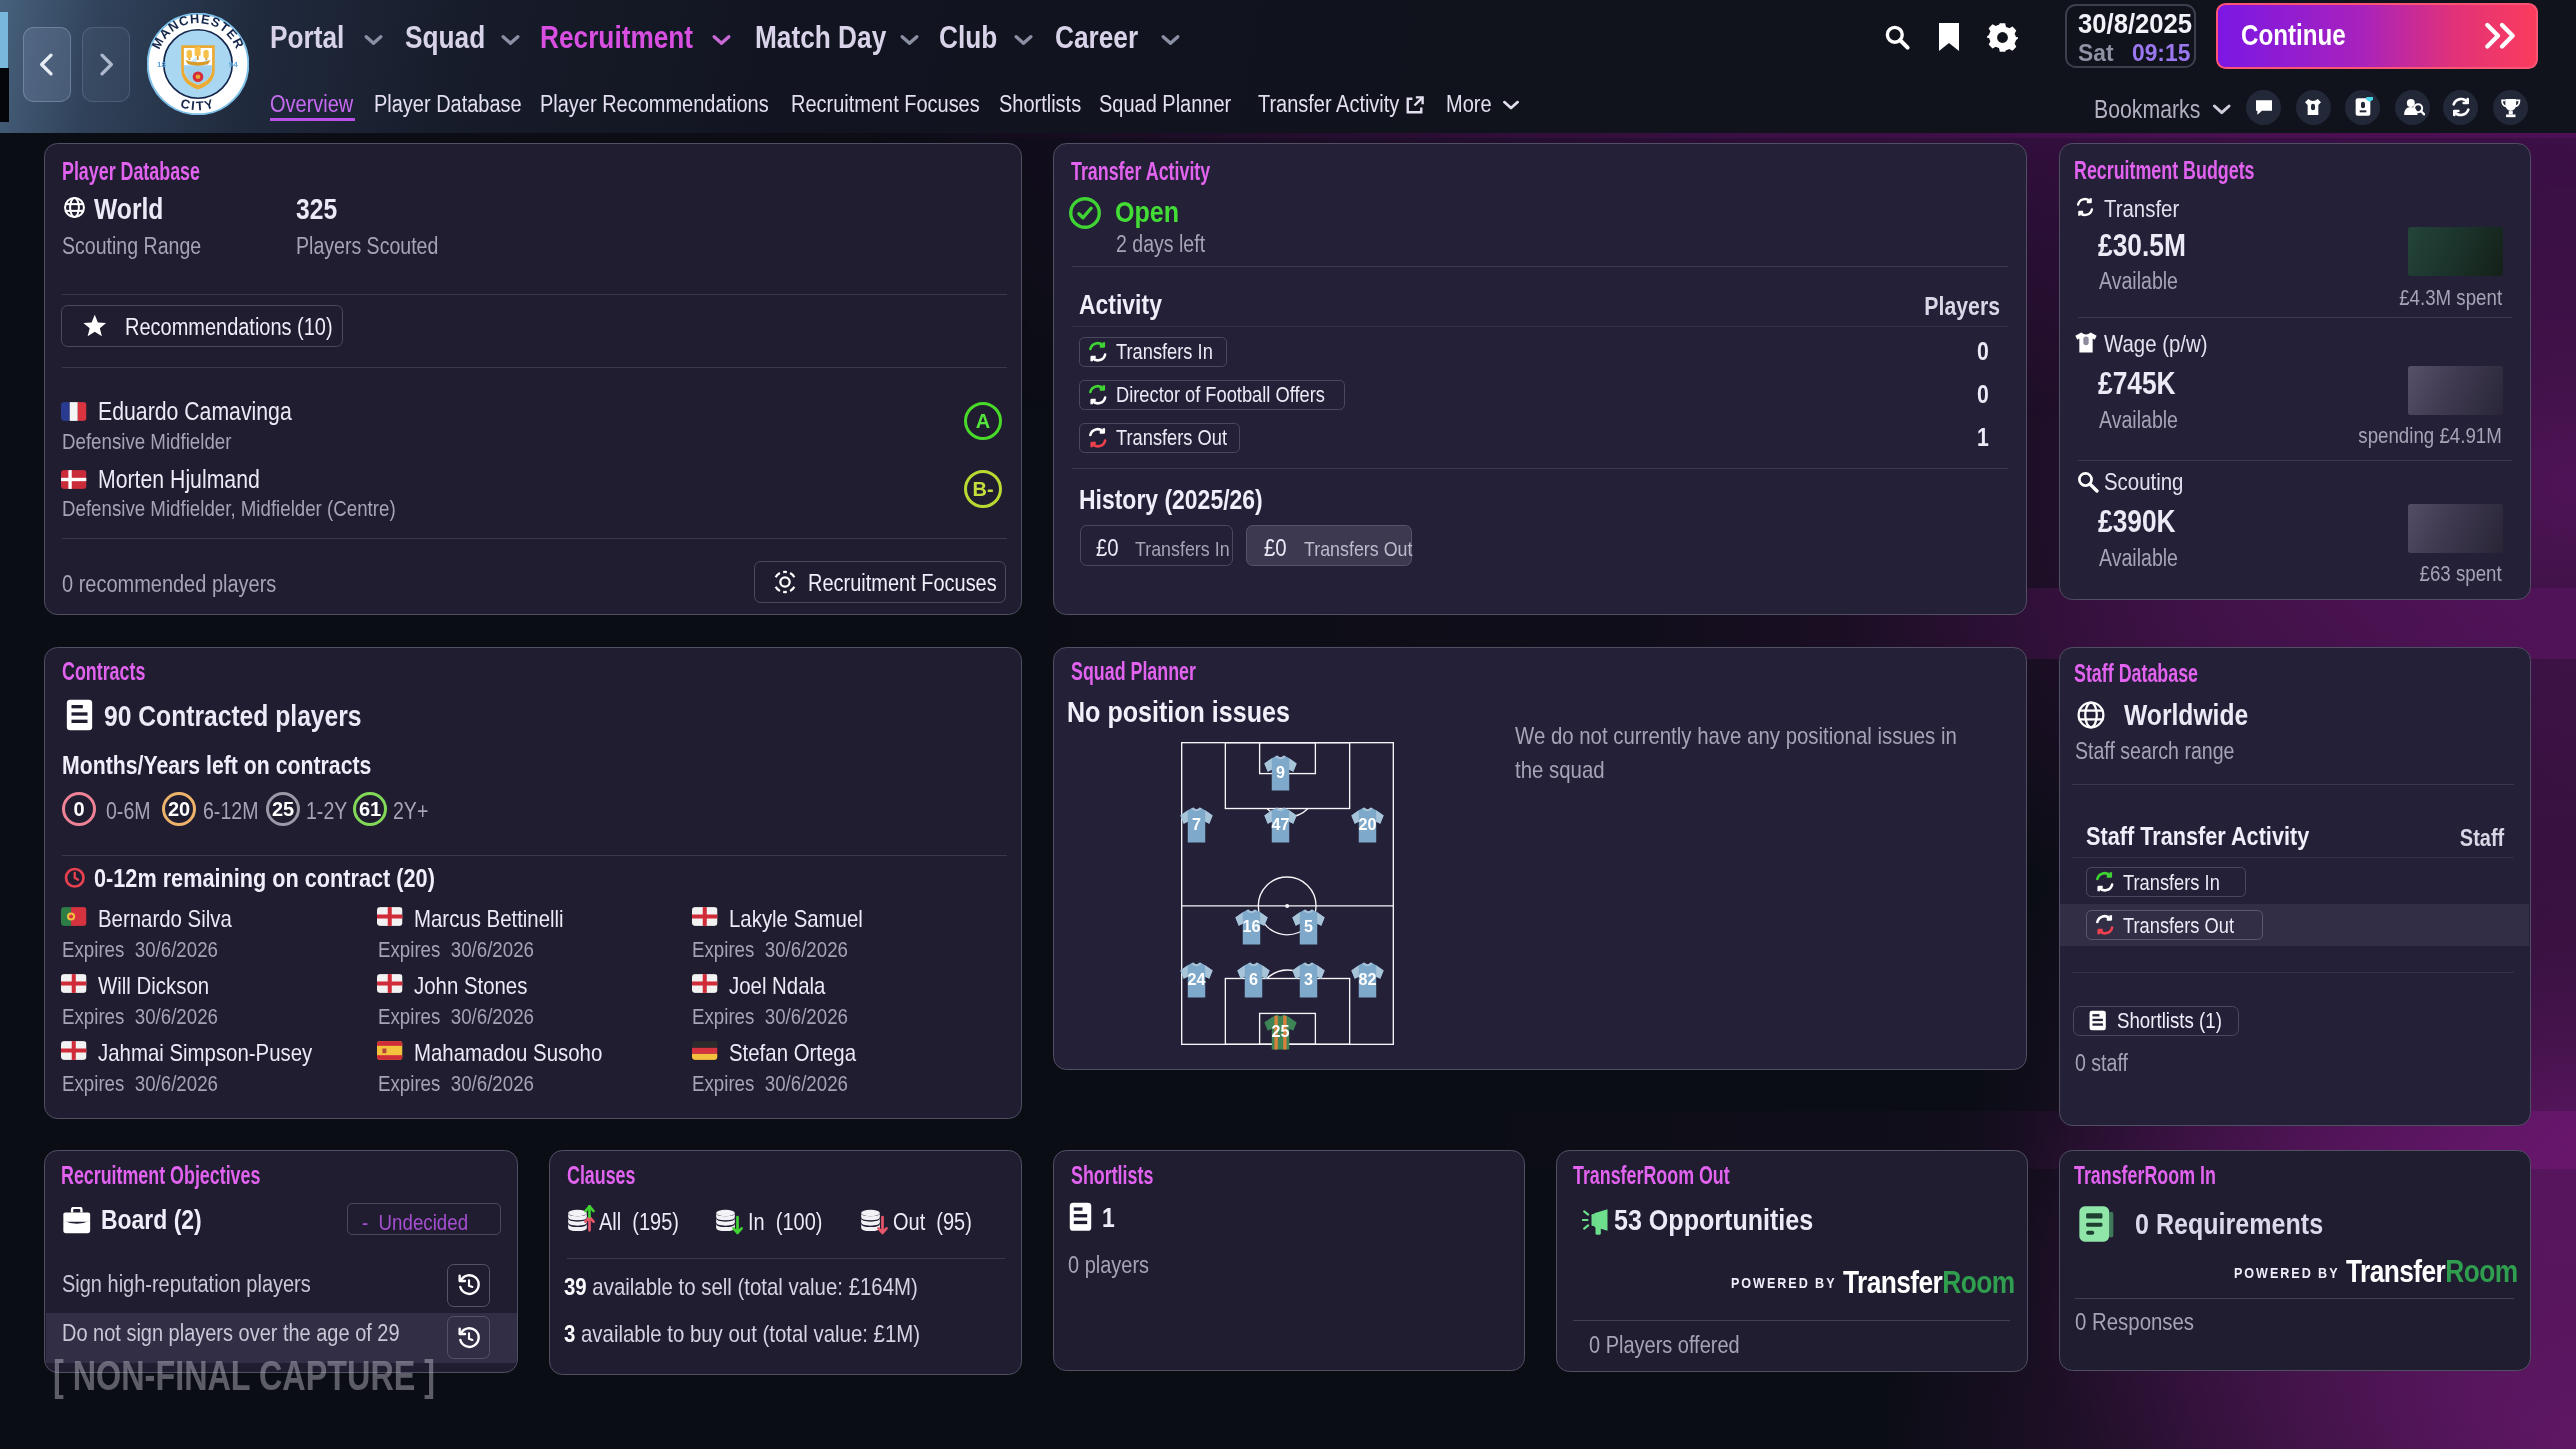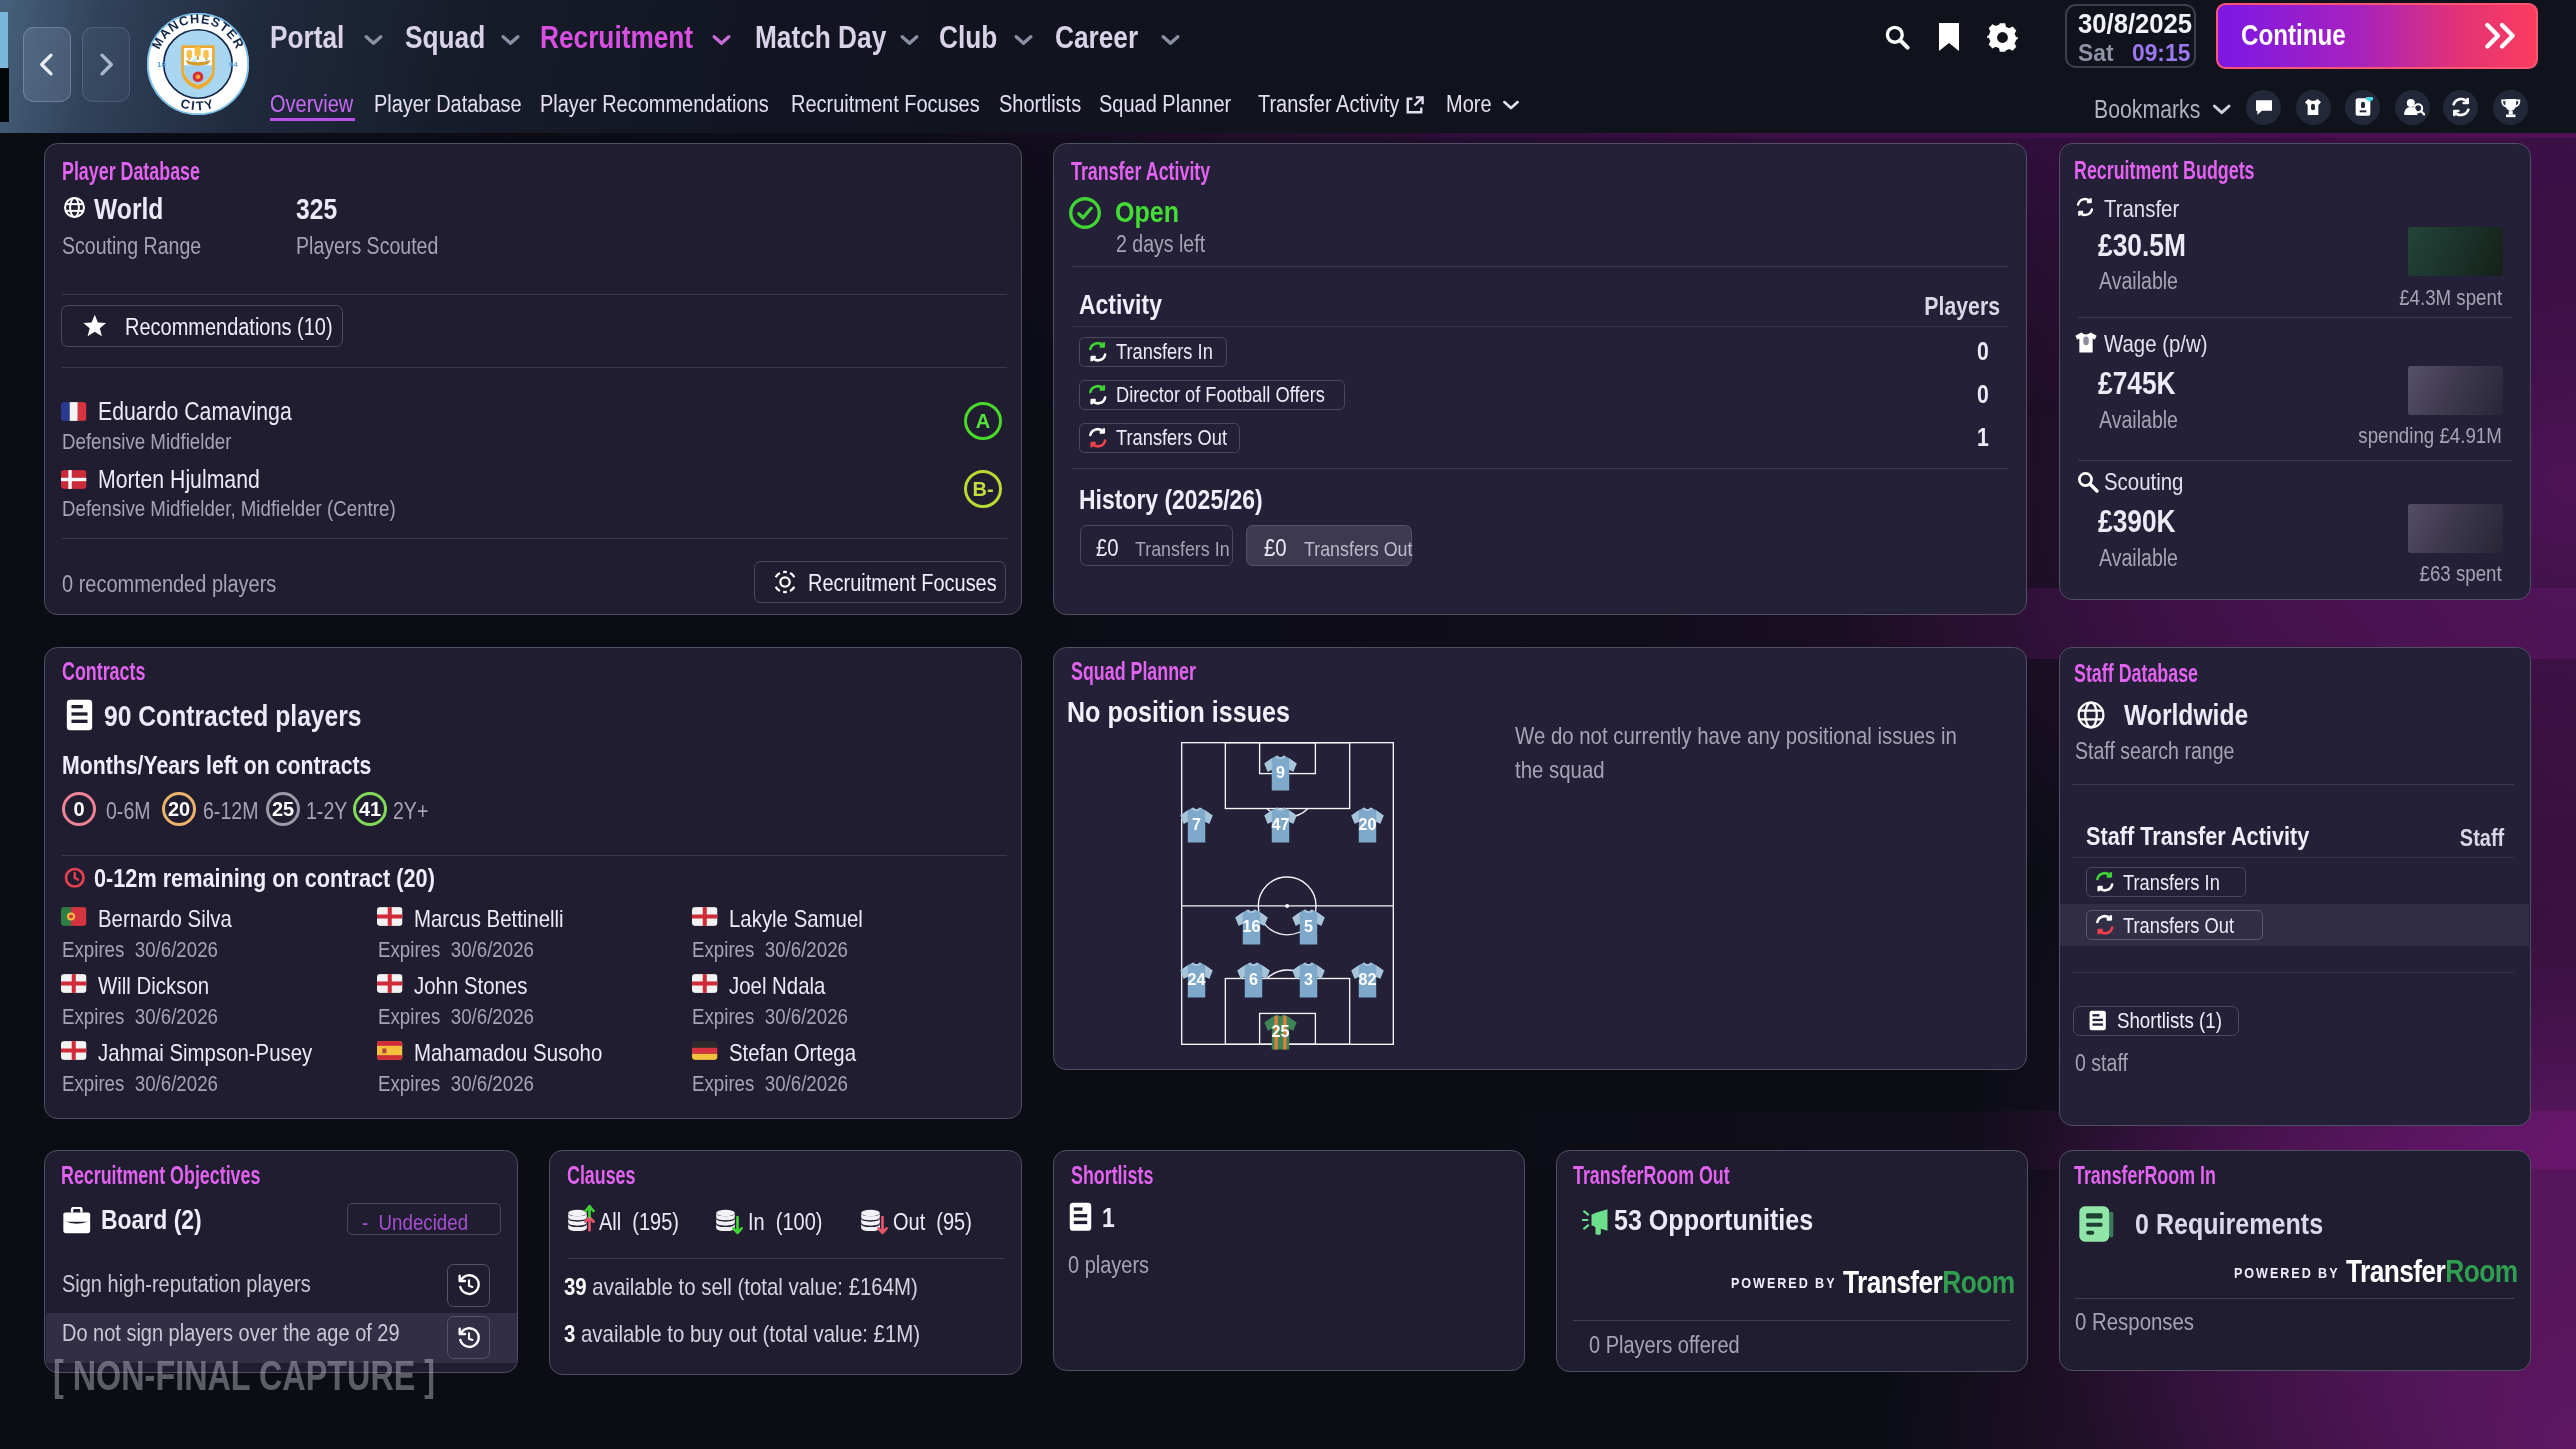--- a/index.html
+++ b/index.html
@@ -347,7 +347,7 @@
   <div class="abs b" style="left:266px;top:798px;width:34px;text-align:center;font-size:20px;color:#fff;">25</div>
   <div class="abs nw gray" style="left:306px;top:798px;font-size:23px;">1-2Y</div>
   <div class="abs" style="left:353px;top:792px;width:34px;height:34px;border-radius:50%;border:3.4px solid #82d957;box-sizing:border-box;"></div>
-  <div class="abs b" style="left:353px;top:798px;width:34px;text-align:center;font-size:20px;color:#fff;">41</div>
+  <div class="abs b" style="left:353px;top:798px;width:34px;text-align:center;font-size:20px;color:#fff;">61</div>
   <div class="abs nw gray" style="left:393px;top:798px;font-size:23px;">2Y+</div>
   <div class="hdiv" style="left:62px;top:855px;width:945px;"></div>
   <svg class="abs" style="left:64px;top:867px;" width="21.5" height="21.5" viewBox="0 0 32 32">

